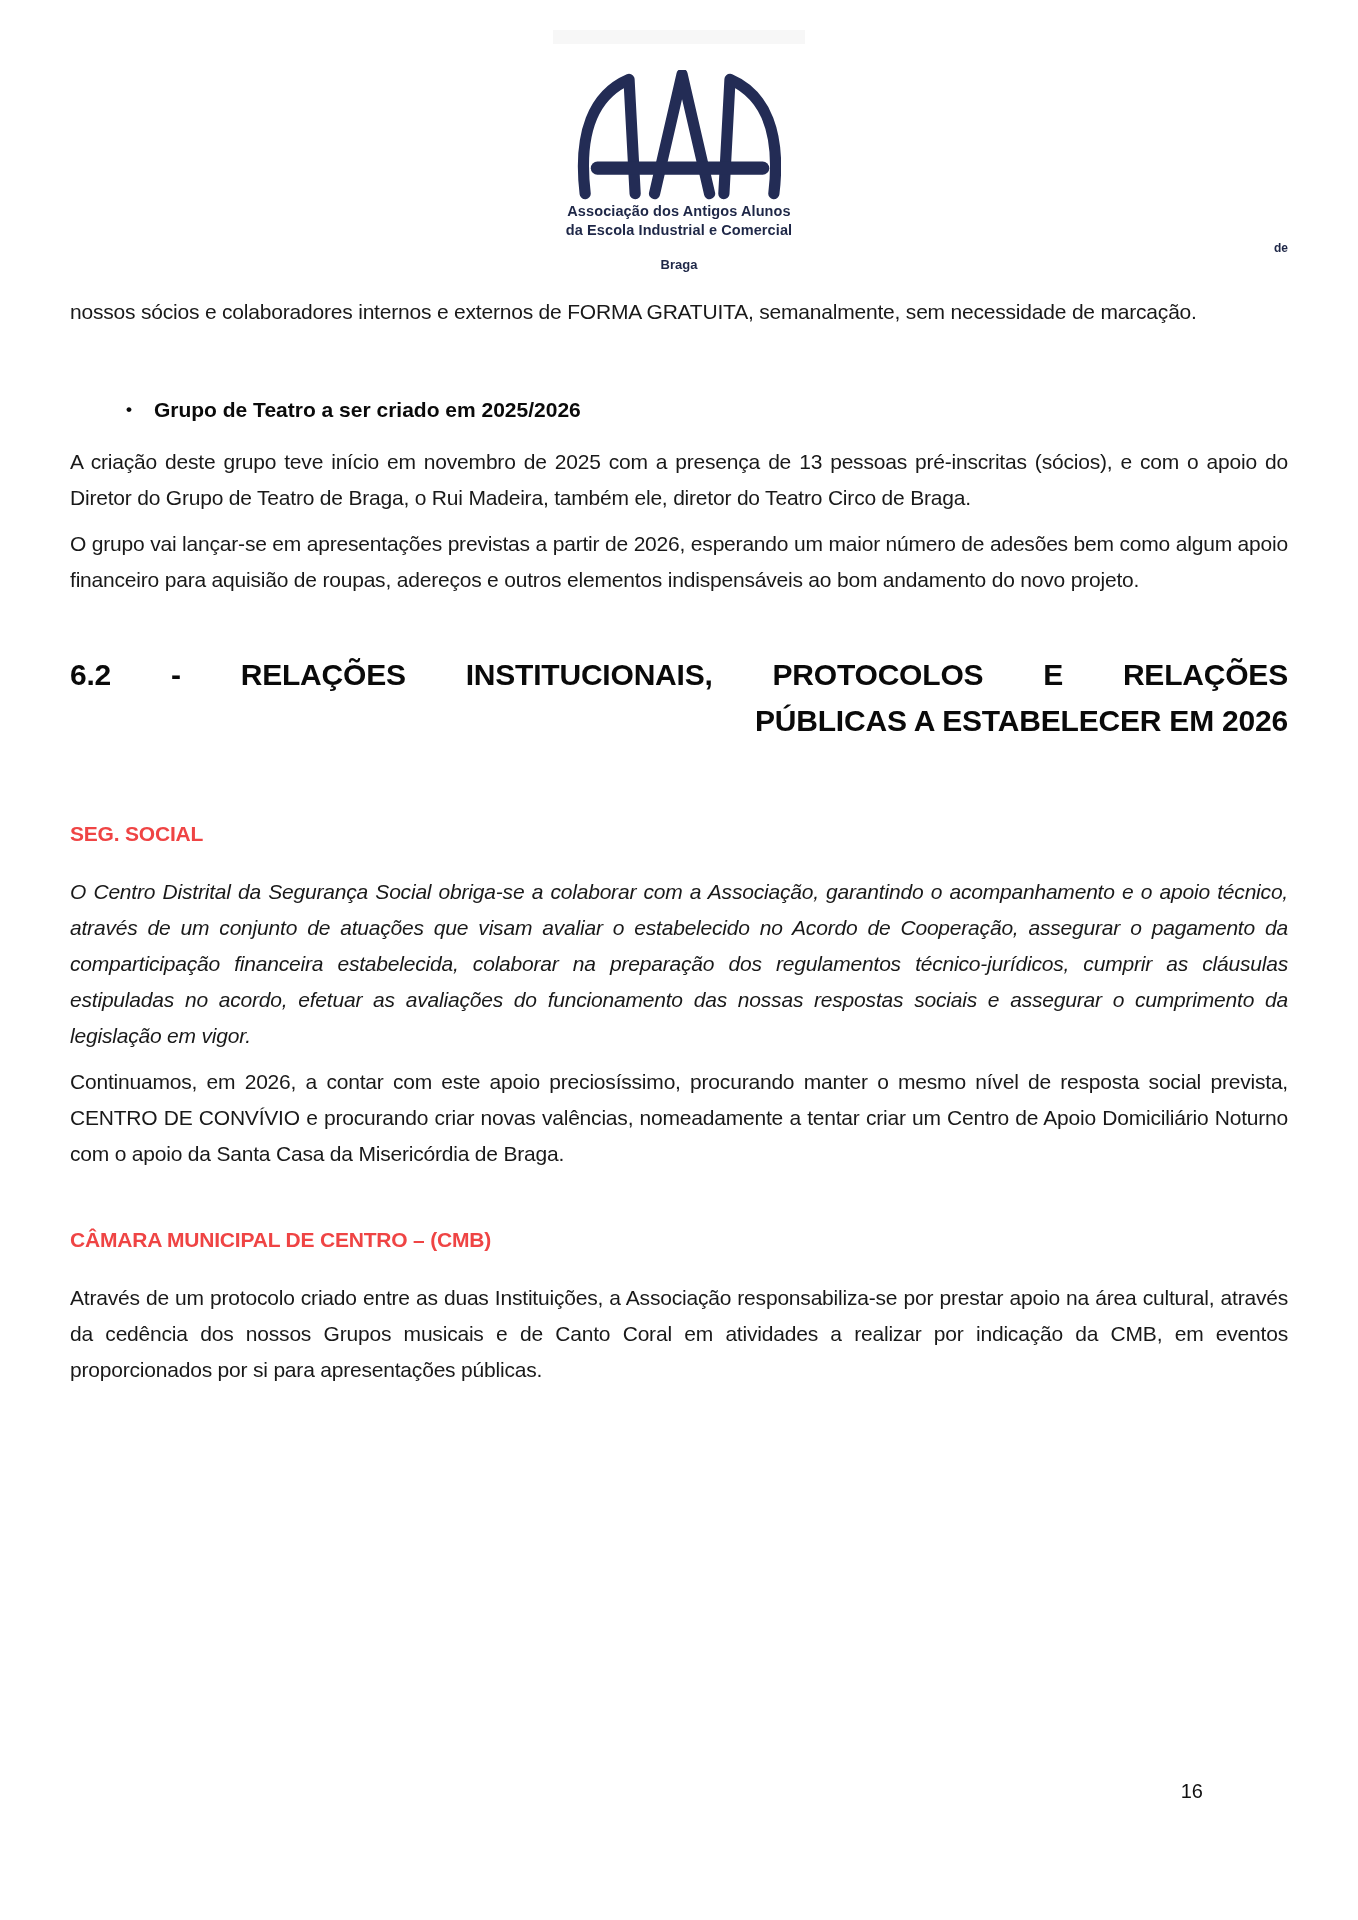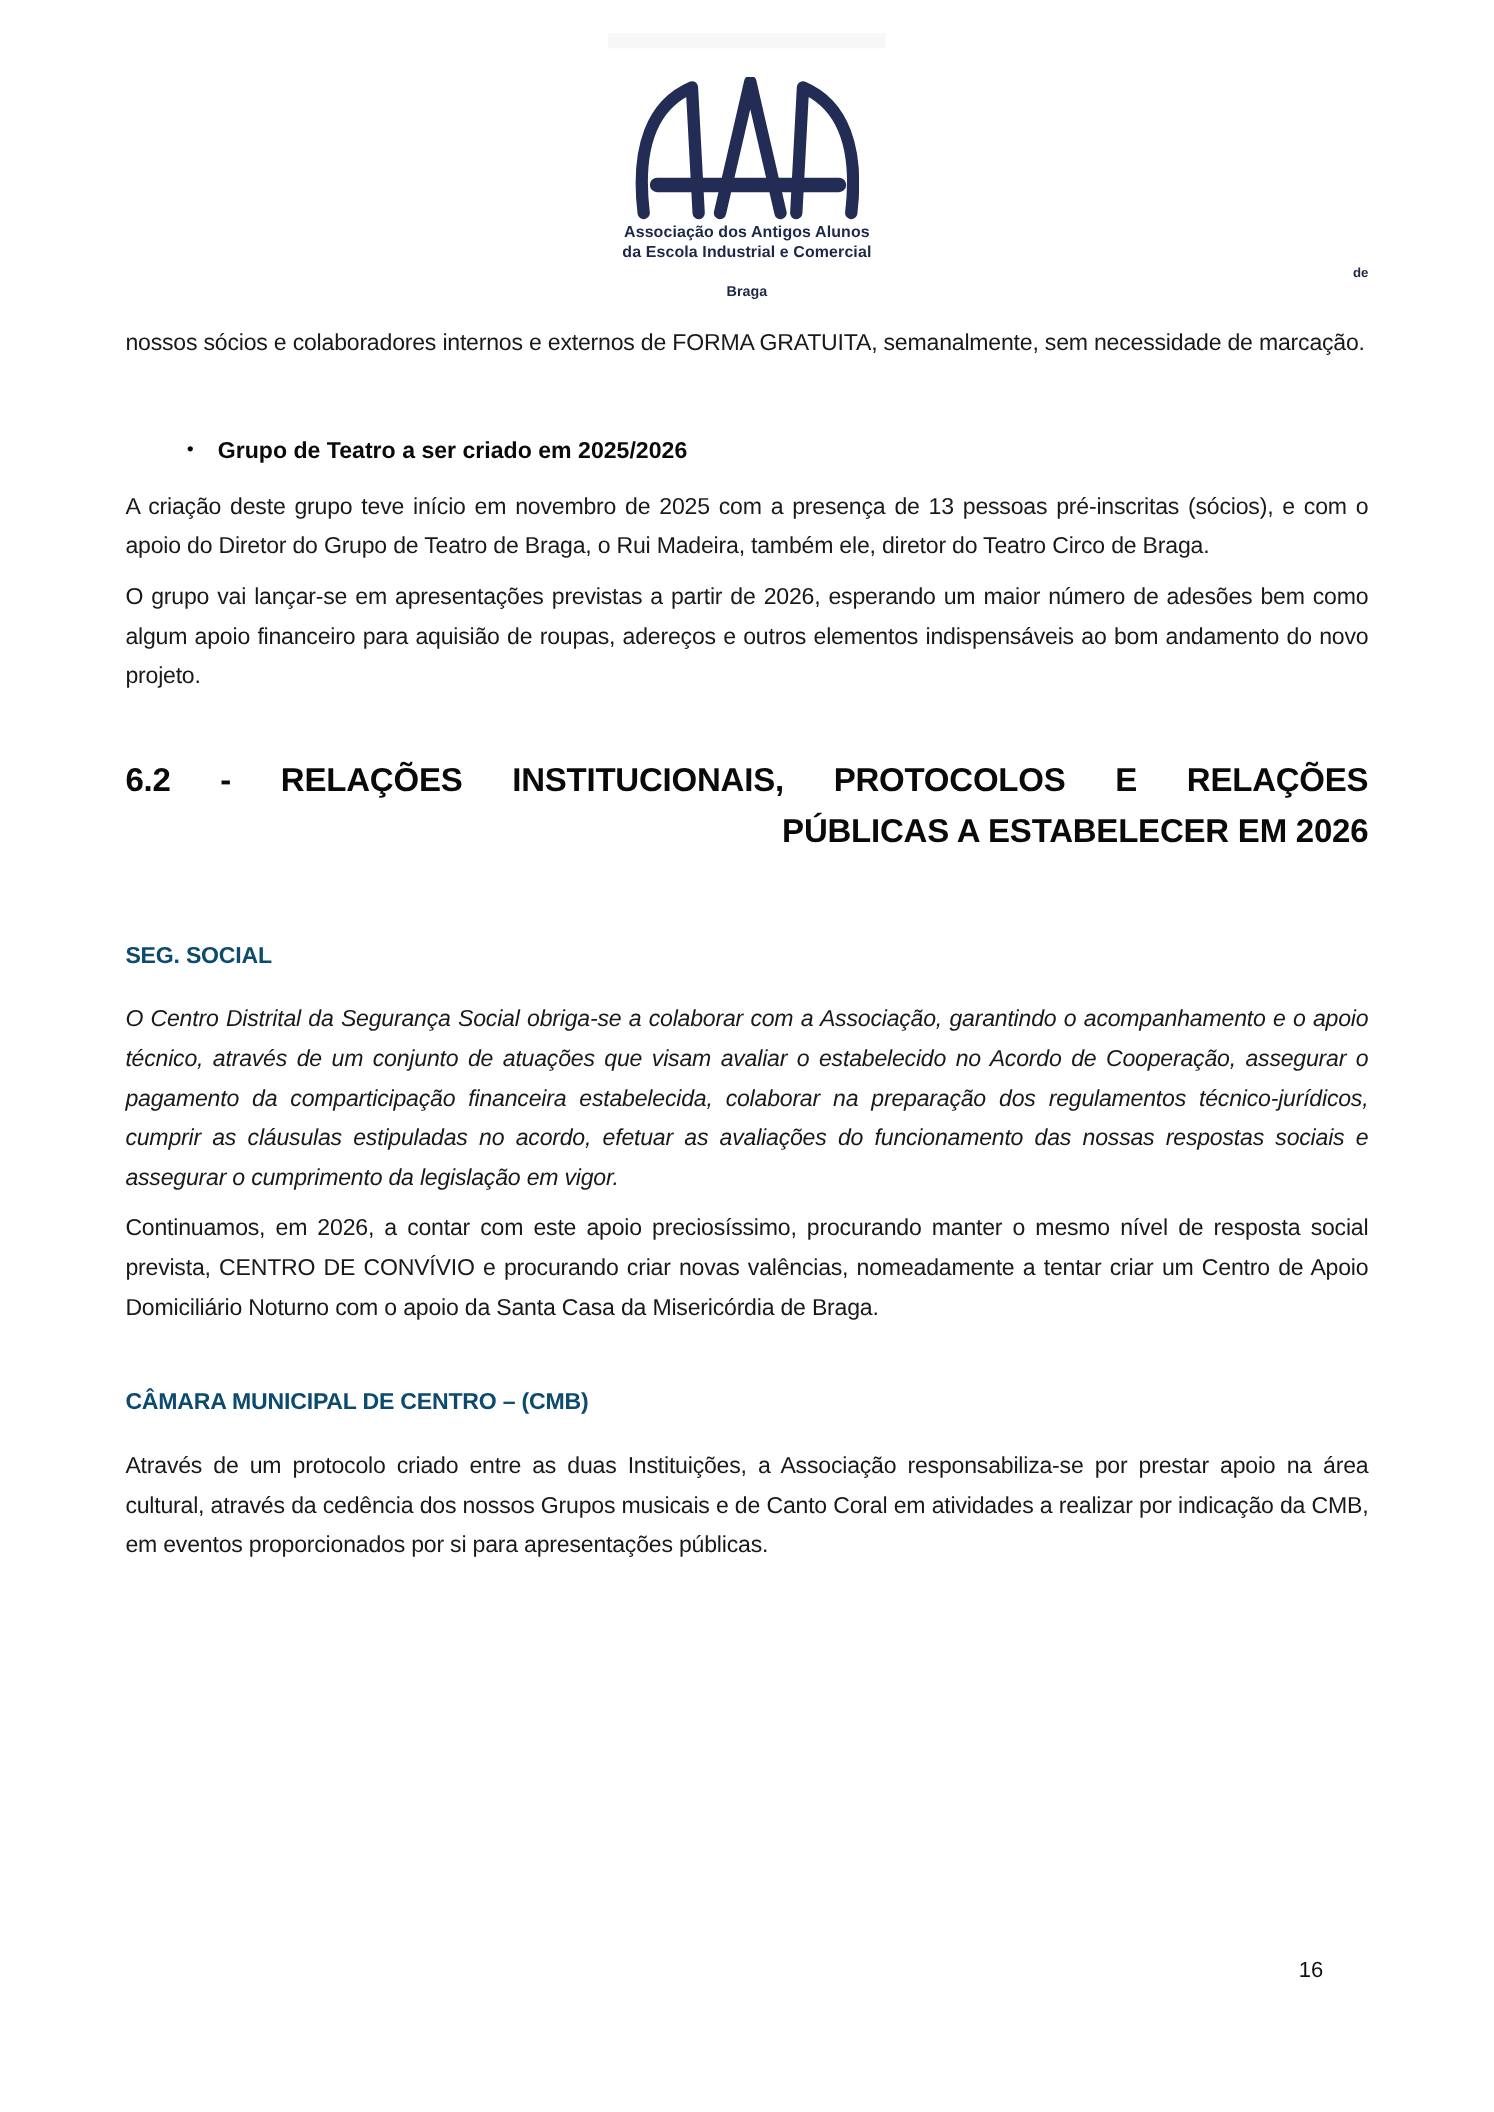--- a/index.html
+++ b/index.html
@@ -17,7 +17,7 @@
     color: #191919;
     overflow: hidden;
     box-sizing: border-box;
-    padding: 0 114px;
+    padding: 0 70px;
   }
 
   

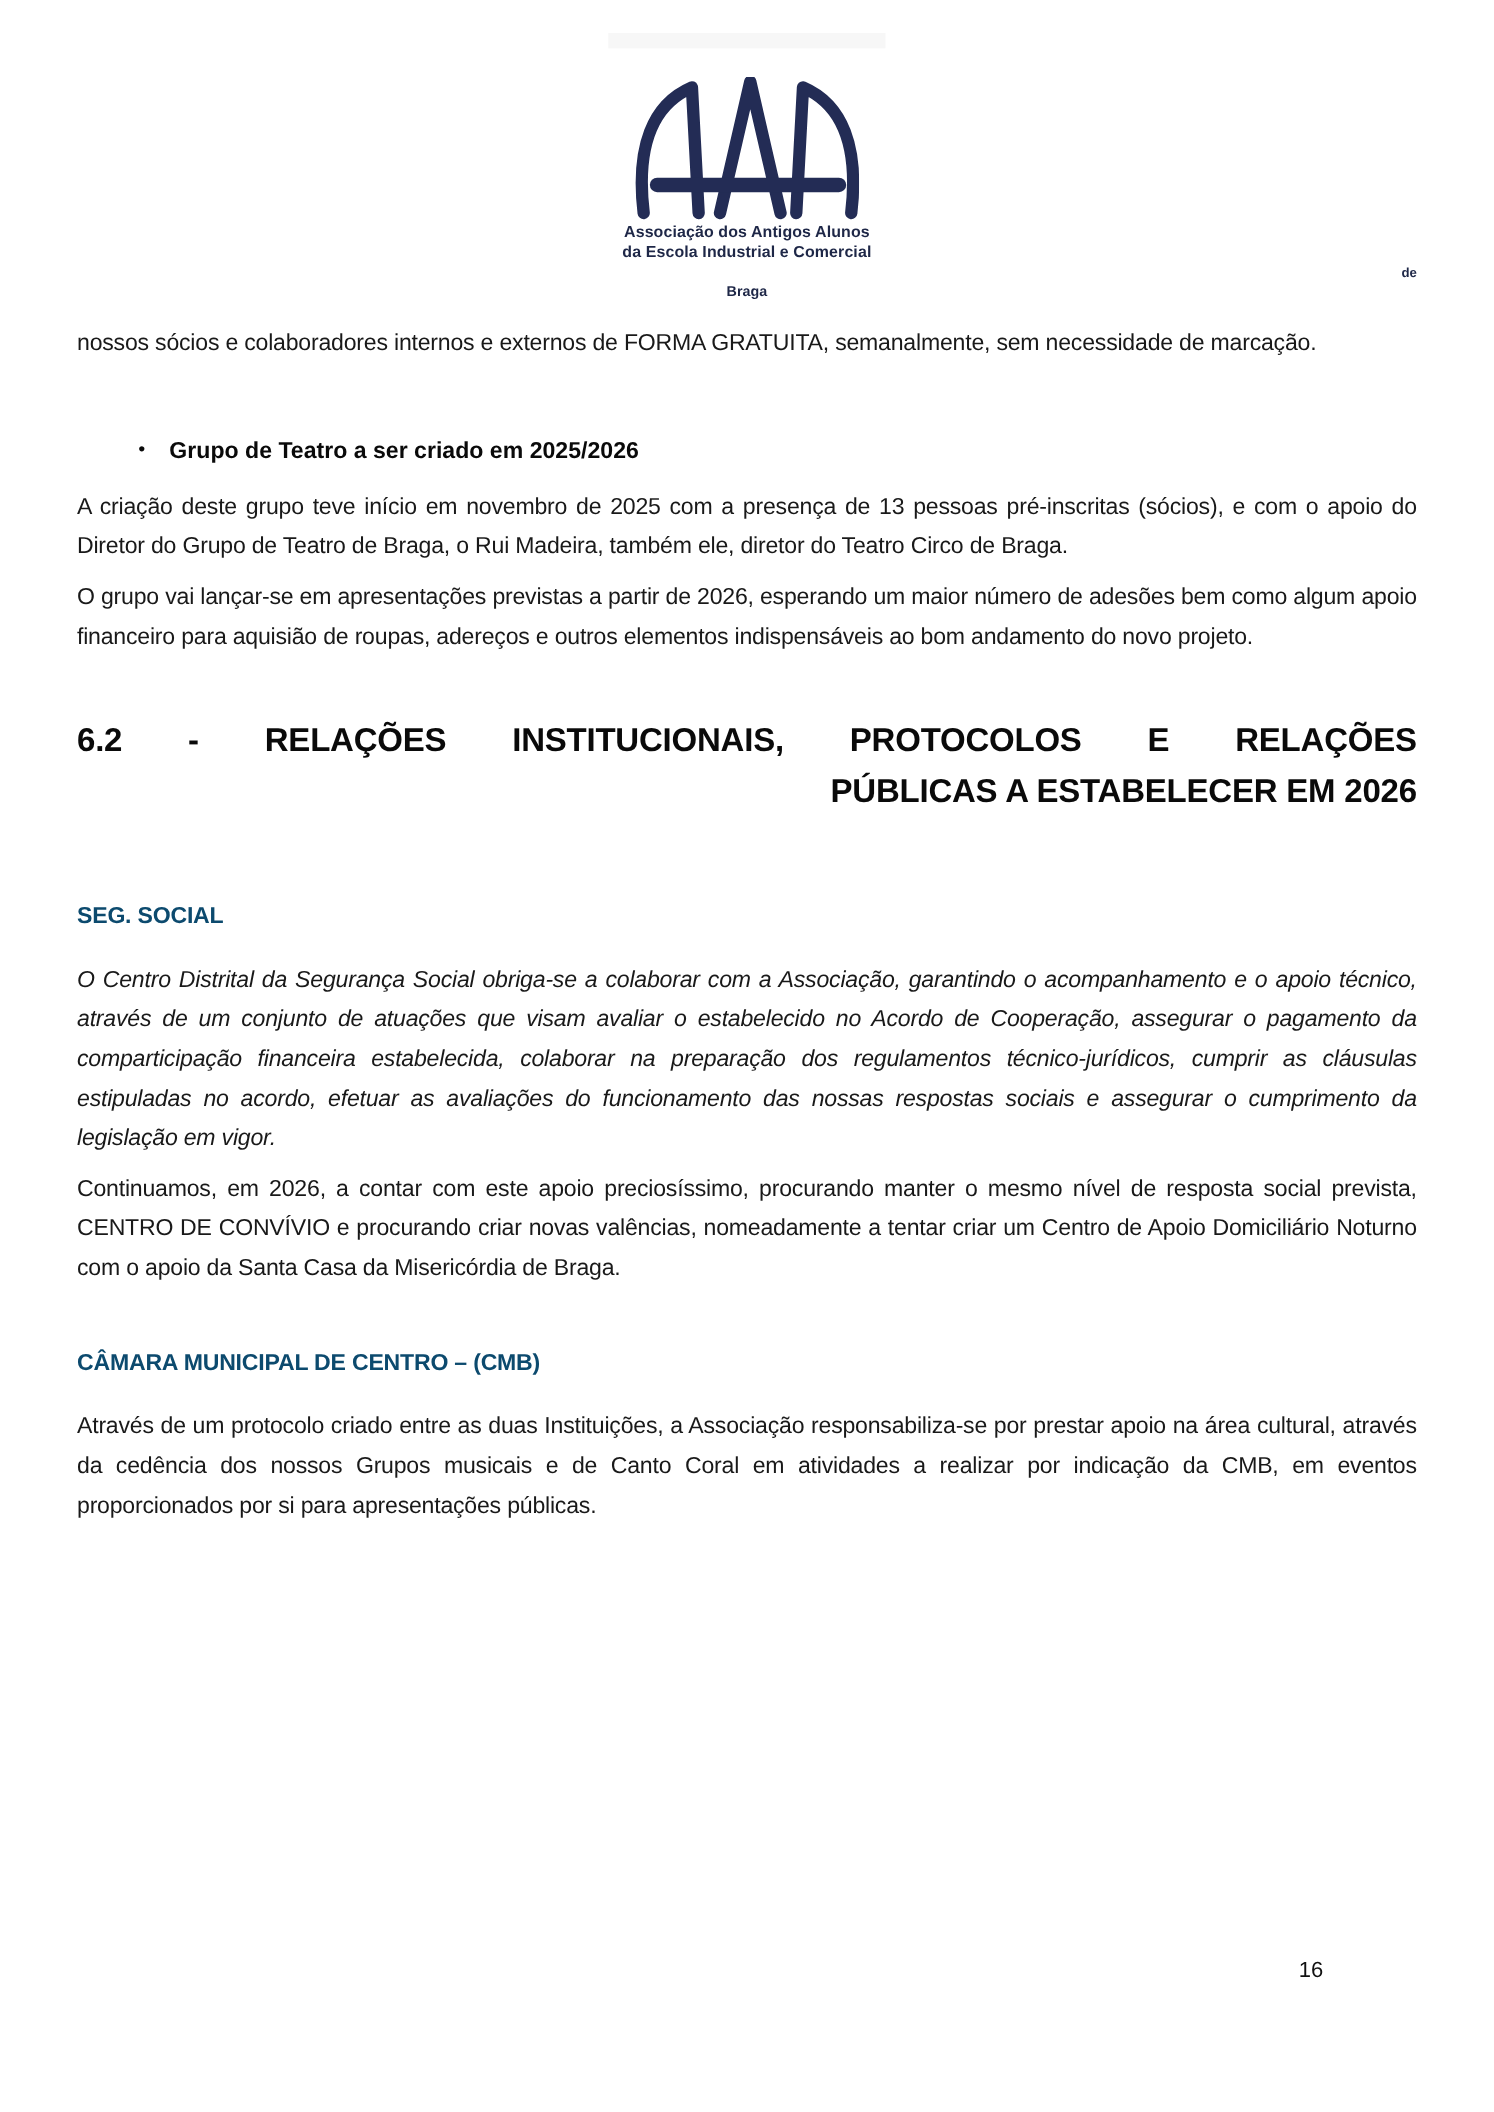--- a/index.html
+++ b/index.html
@@ -102,7 +102,7 @@
     font-size: 21px;
     line-height: 36px;
     font-weight: bold;
-    color: #0c4a6e;
+    color: #ef4444;
     margin: 0 0 22px 0;
     letter-spacing: -0.2px;
   }

